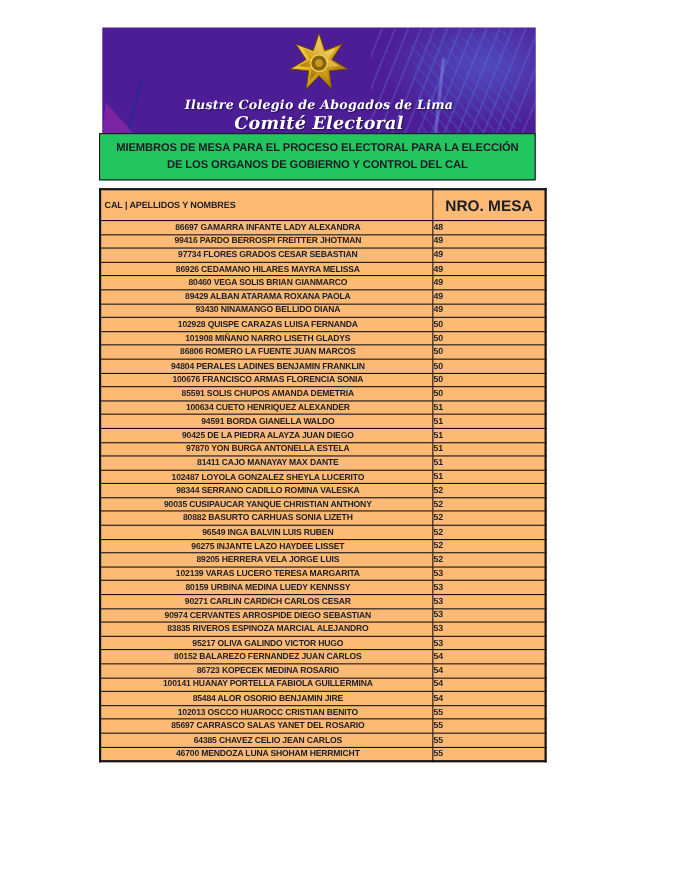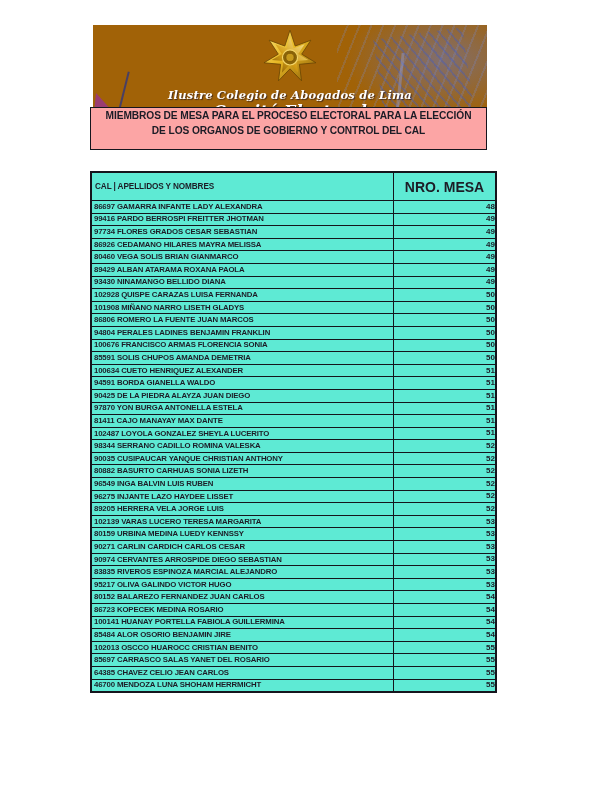--- a/index.html
+++ b/index.html
@@ -13,7 +13,7 @@
   
   .banner{
     position:absolute;left:93px;top:25px;width:394px;height:98px;
-    background:#a16207;
+    background:#4c1d95;
     overflow:hidden;
     display:flex;flex-direction:column;align-items:center;
   }

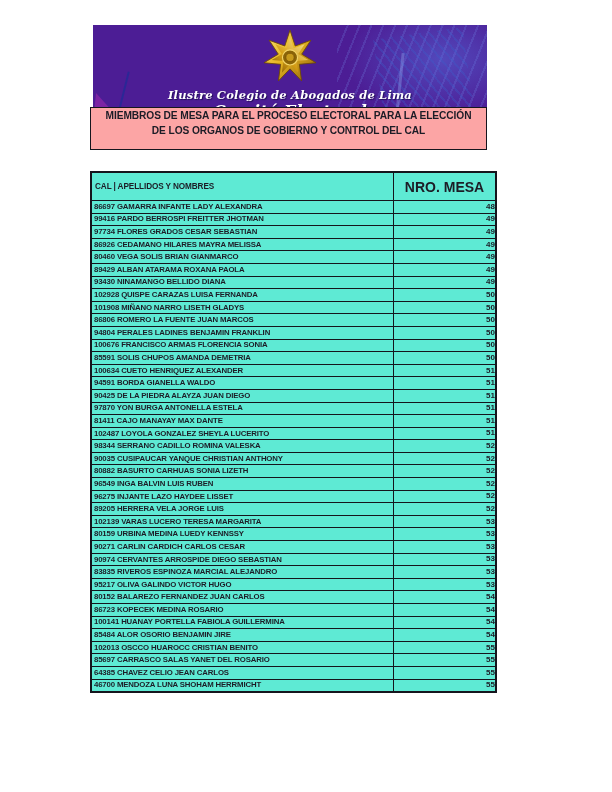--- a/index.html
+++ b/index.html
@@ -59,9 +59,9 @@
 
   
   .title-box{
-    position:absolute;left:90px;top:107px;width:397px;height:43px;
-    box-sizing:border-box;border:1.8px solid #15151d;background:#fca5a5;
-    display:flex;flex-direction:column;align-items:center;
+    position:absolute;left:90px;top:121px;width:397px;height:43px;
+    box-sizing:border-box;border:1.8px solid #15151d;background:#22c55e;
+    display:flex;flex-direction:column;align-items:center;justify-content:center;
   }
   .title-line{
     font-size:10.2px;font-weight:bold;color:#1c1c26;line-height:1.5;

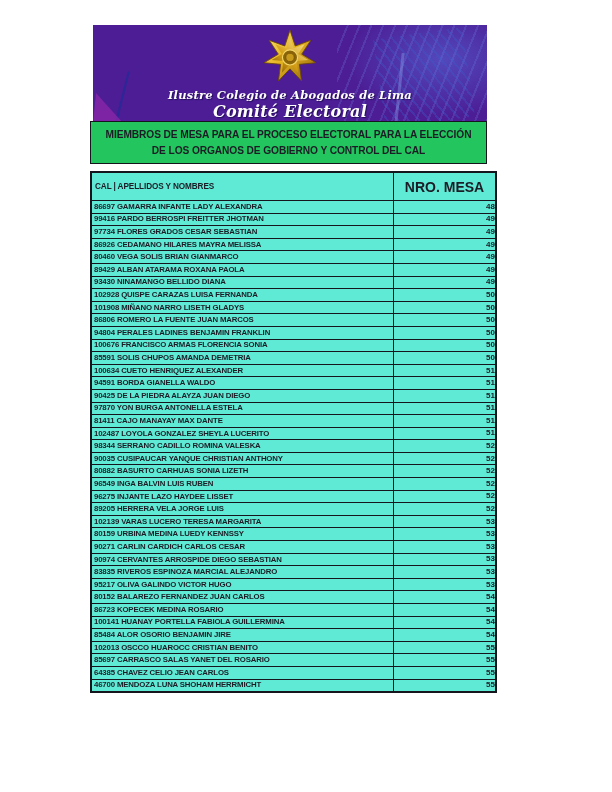--- a/index.html
+++ b/index.html
@@ -72,7 +72,7 @@
   table.members{
     position:absolute;left:90px;top:171px;width:397px;
     border-collapse:collapse;table-layout:fixed;
-    border:2px solid #15151d;background:#5eead4;
+    border:2px solid #15151d;background:#fdba74;
   }
   table.members th, table.members td{
     border:1.4px solid #15151d;overflow:hidden;white-space:nowrap;

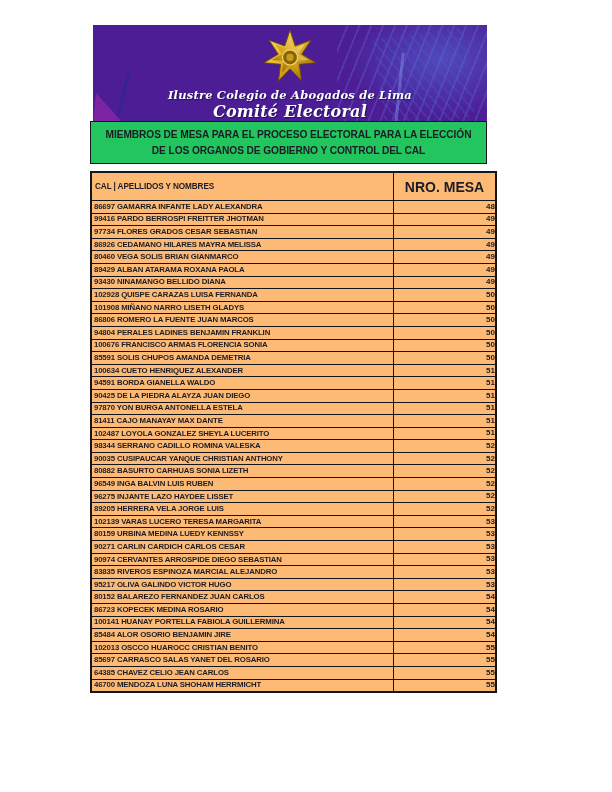--- a/index.html
+++ b/index.html
@@ -87,7 +87,7 @@
   }
   td.name-cell{
     height:11.6px;padding:0 0 0 2px;font-size:7.8px;letter-spacing:-.15px;line-height:1;
-    text-align:left;
+    text-align:center;
   }
   td.mesa-cell{
     text-align:right;font-size:8px;line-height:1;padding:0;

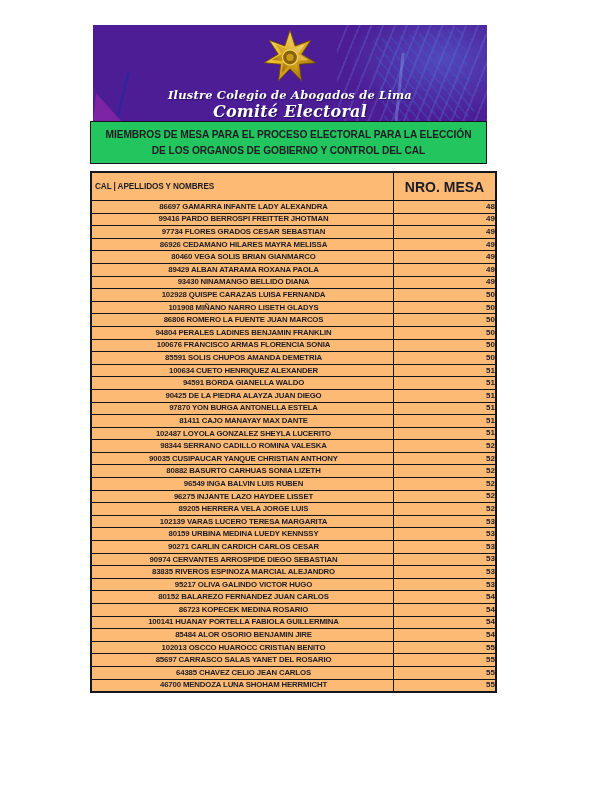--- a/index.html
+++ b/index.html
@@ -90,7 +90,7 @@
     text-align:center;
   }
   td.mesa-cell{
-    text-align:right;font-size:8px;line-height:1;padding:0;
+    text-align:left;font-size:8px;line-height:1;padding:0;
   }
 </style>
 </head>

